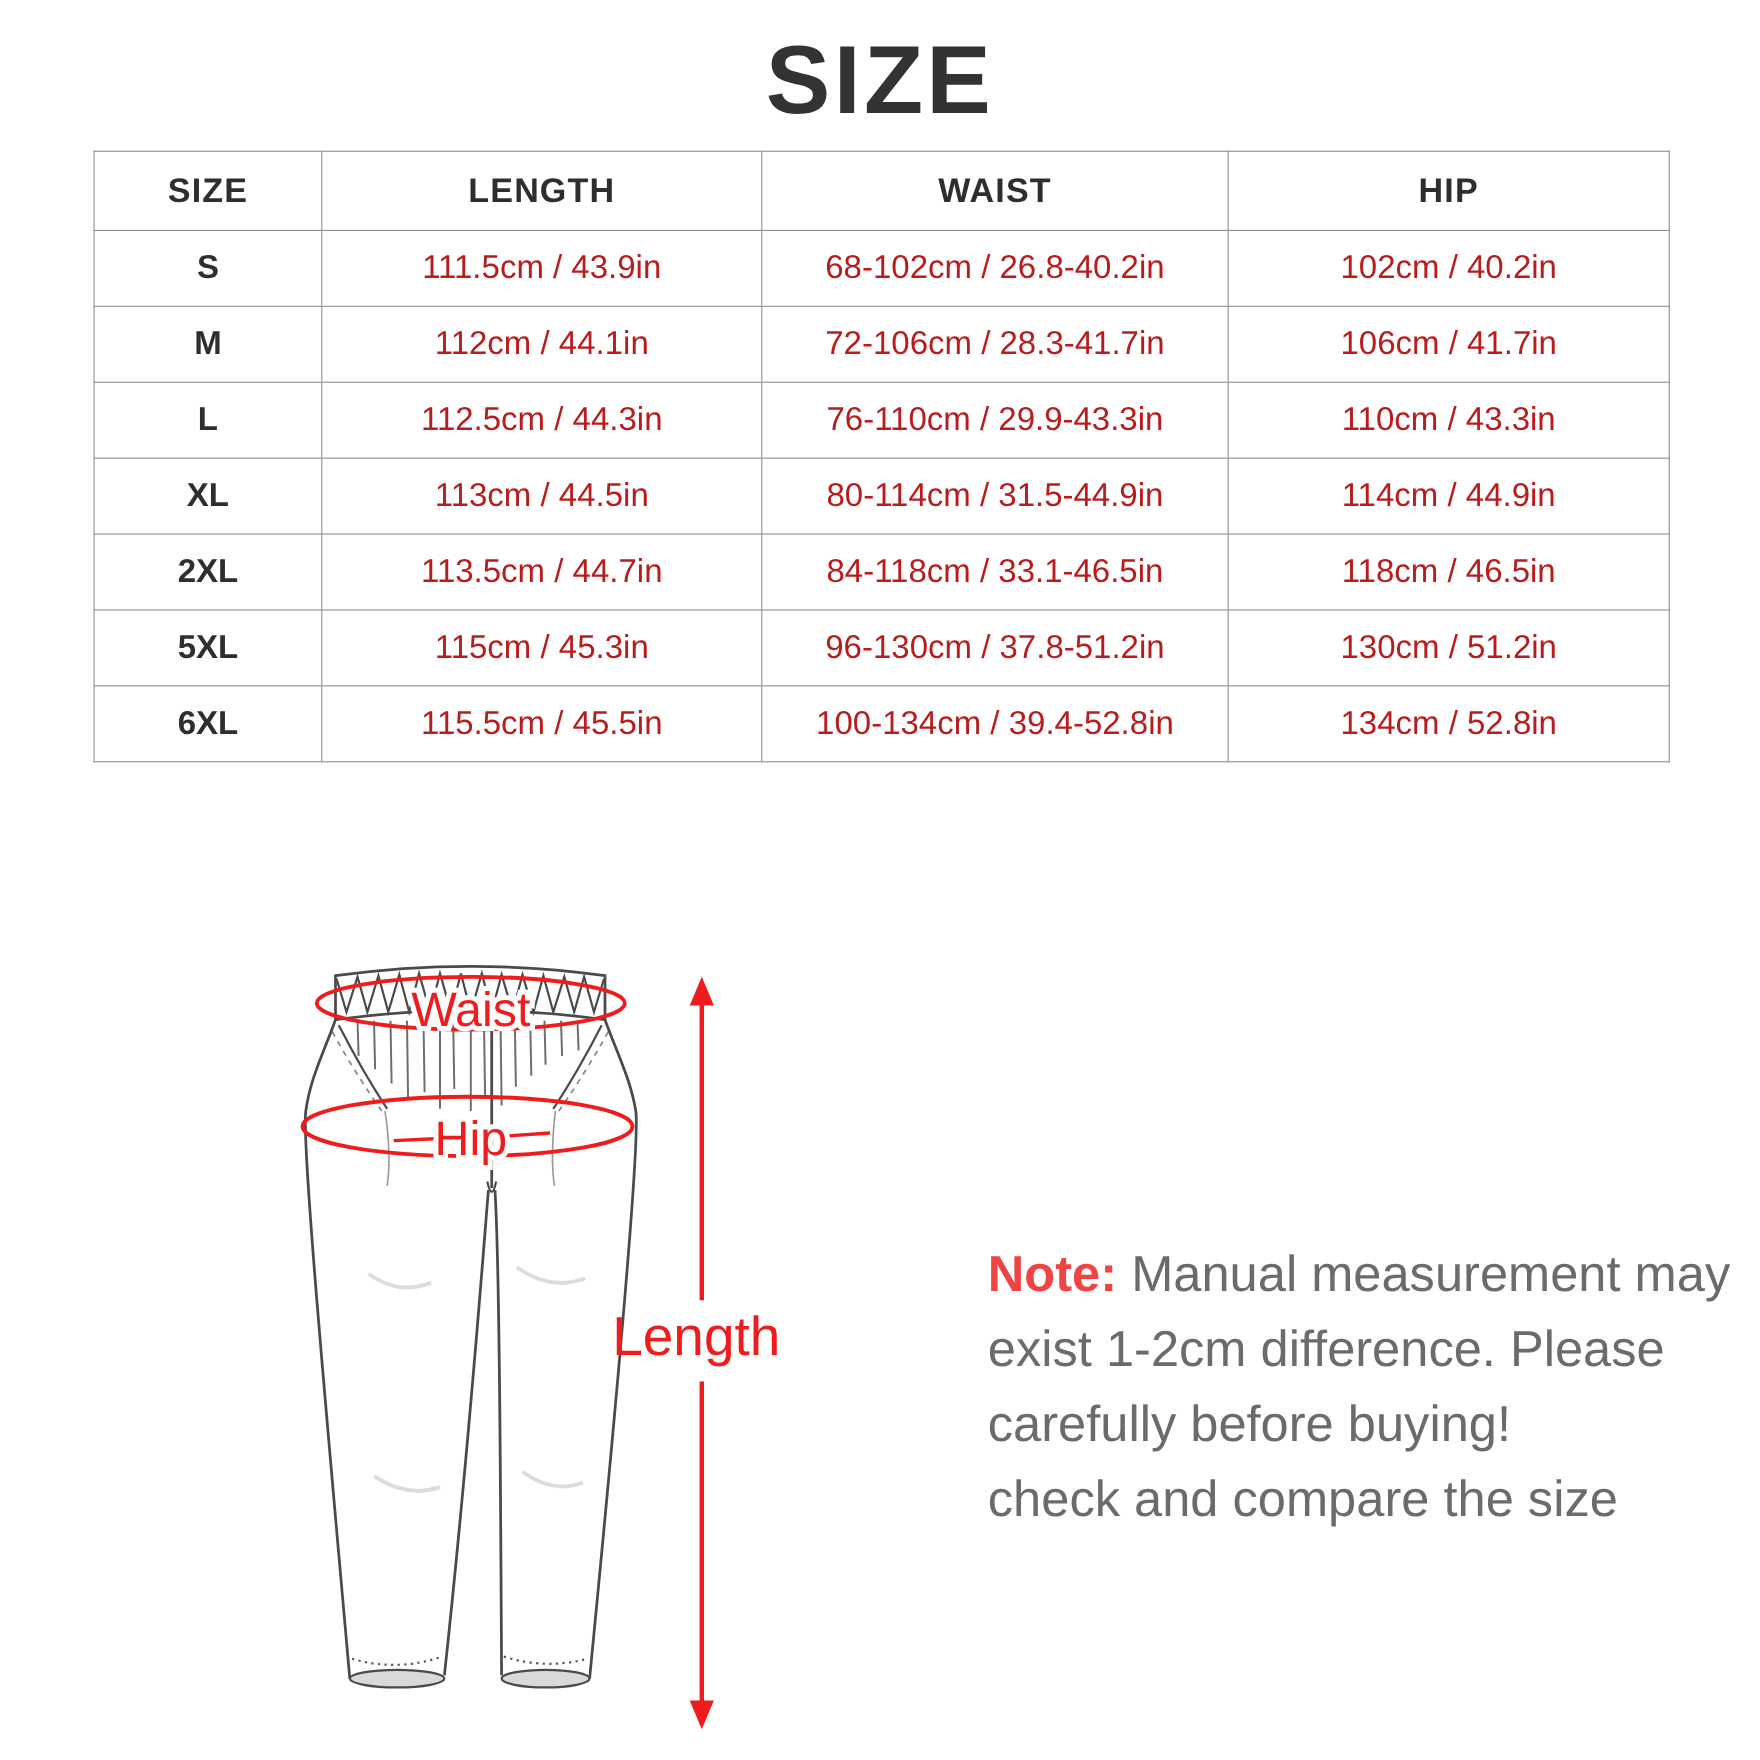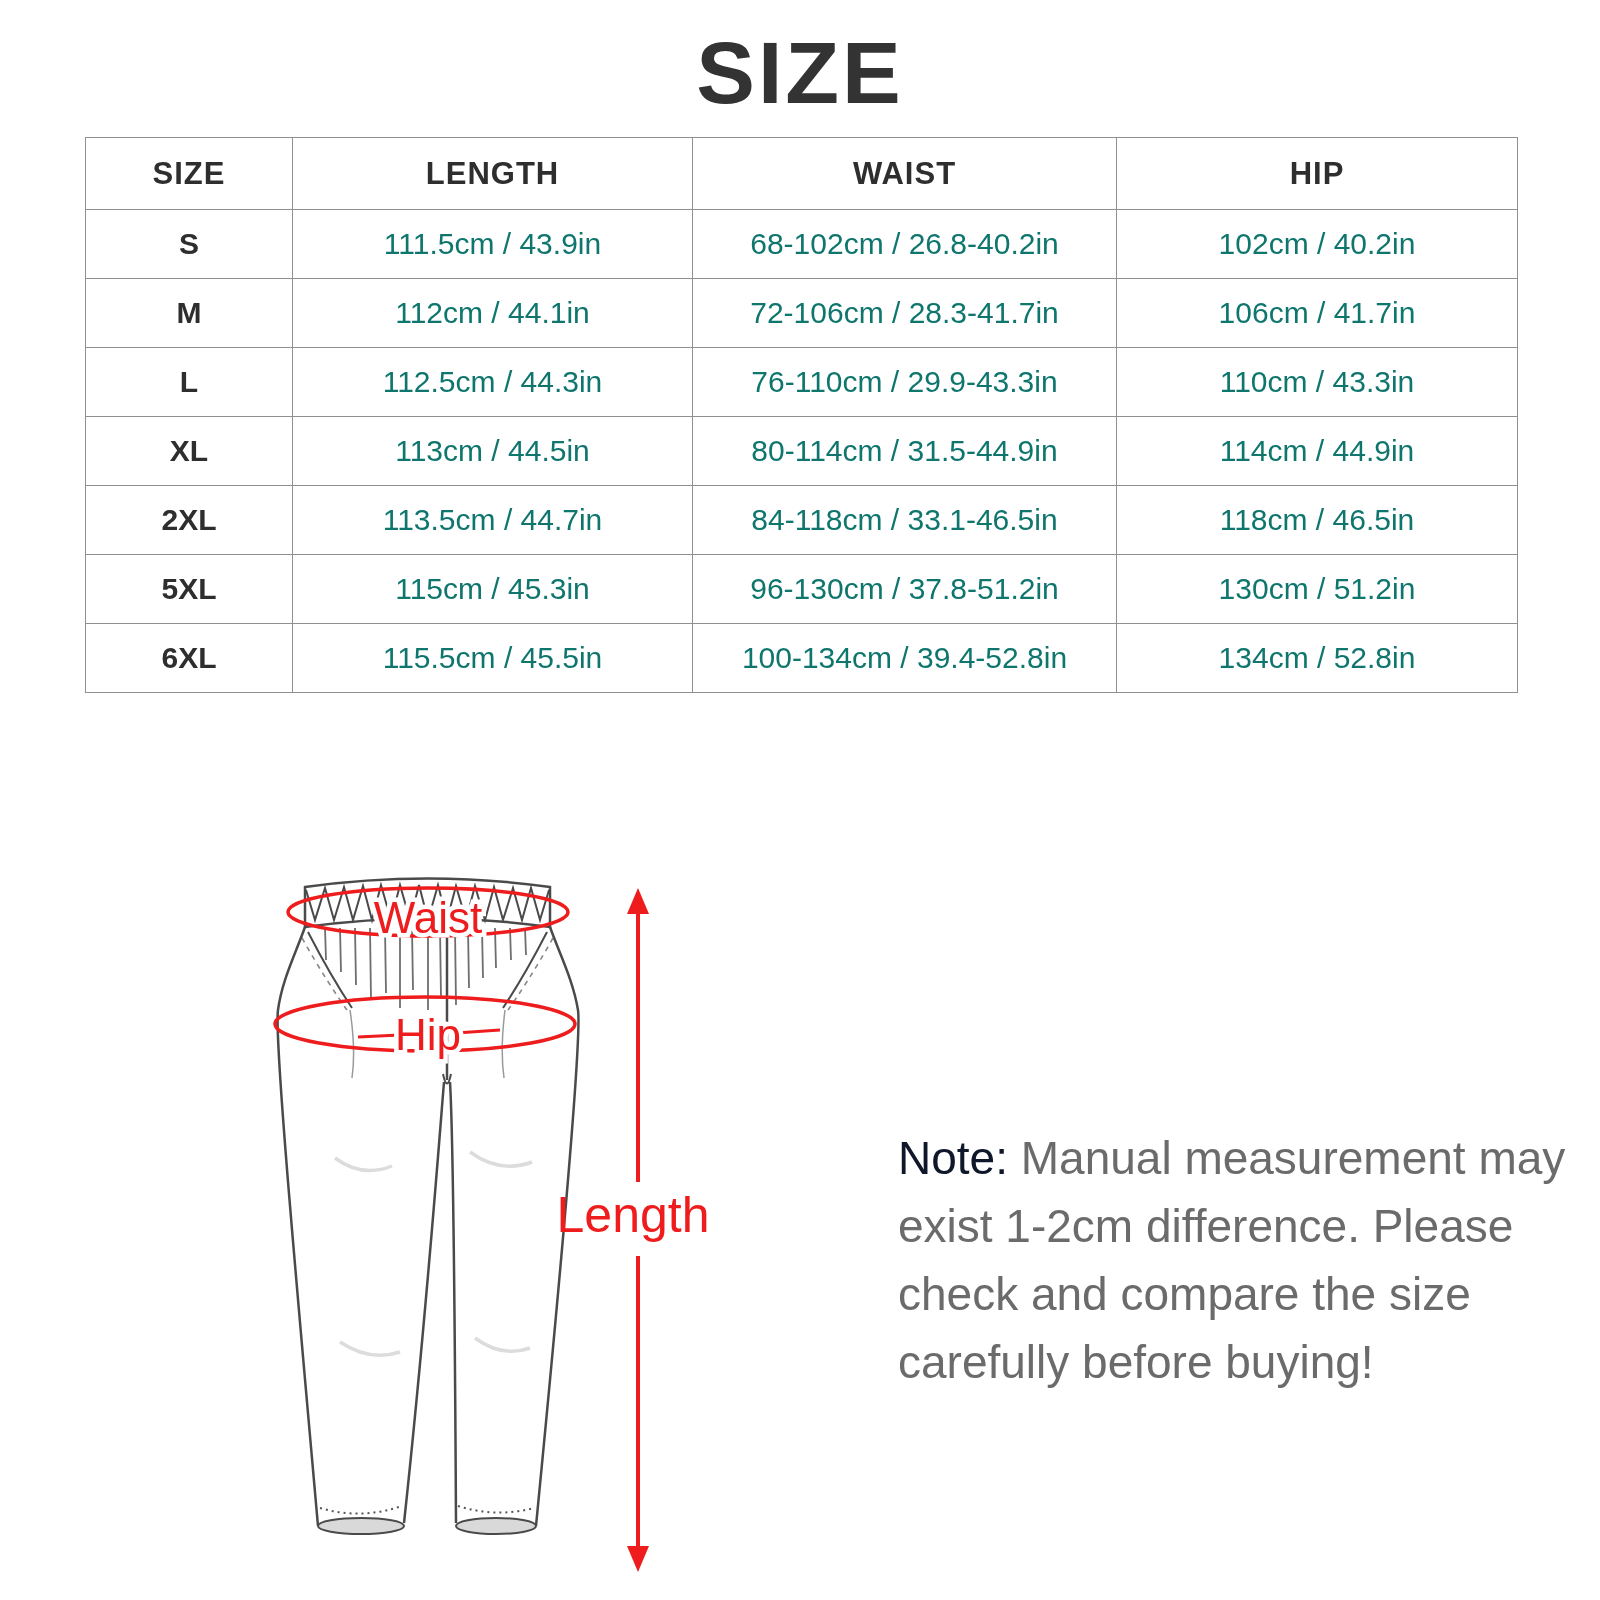--- a/index.html
+++ b/index.html
@@ -23,7 +23,7 @@
     height:71px;font-size:31px;font-weight:700;color:#2e2e2e;letter-spacing:1px;
   }
   table.size-table td{
-    height:68px;font-size:30px;font-weight:400;color:#0f766e;
+    height:68px;font-size:30px;font-weight:400;color:#b91c1c;
   }
   table.size-table td.size-cell{font-weight:700;color:#2e2e2e;}
   .pants-svg{position:absolute;left:240px;top:860px;}

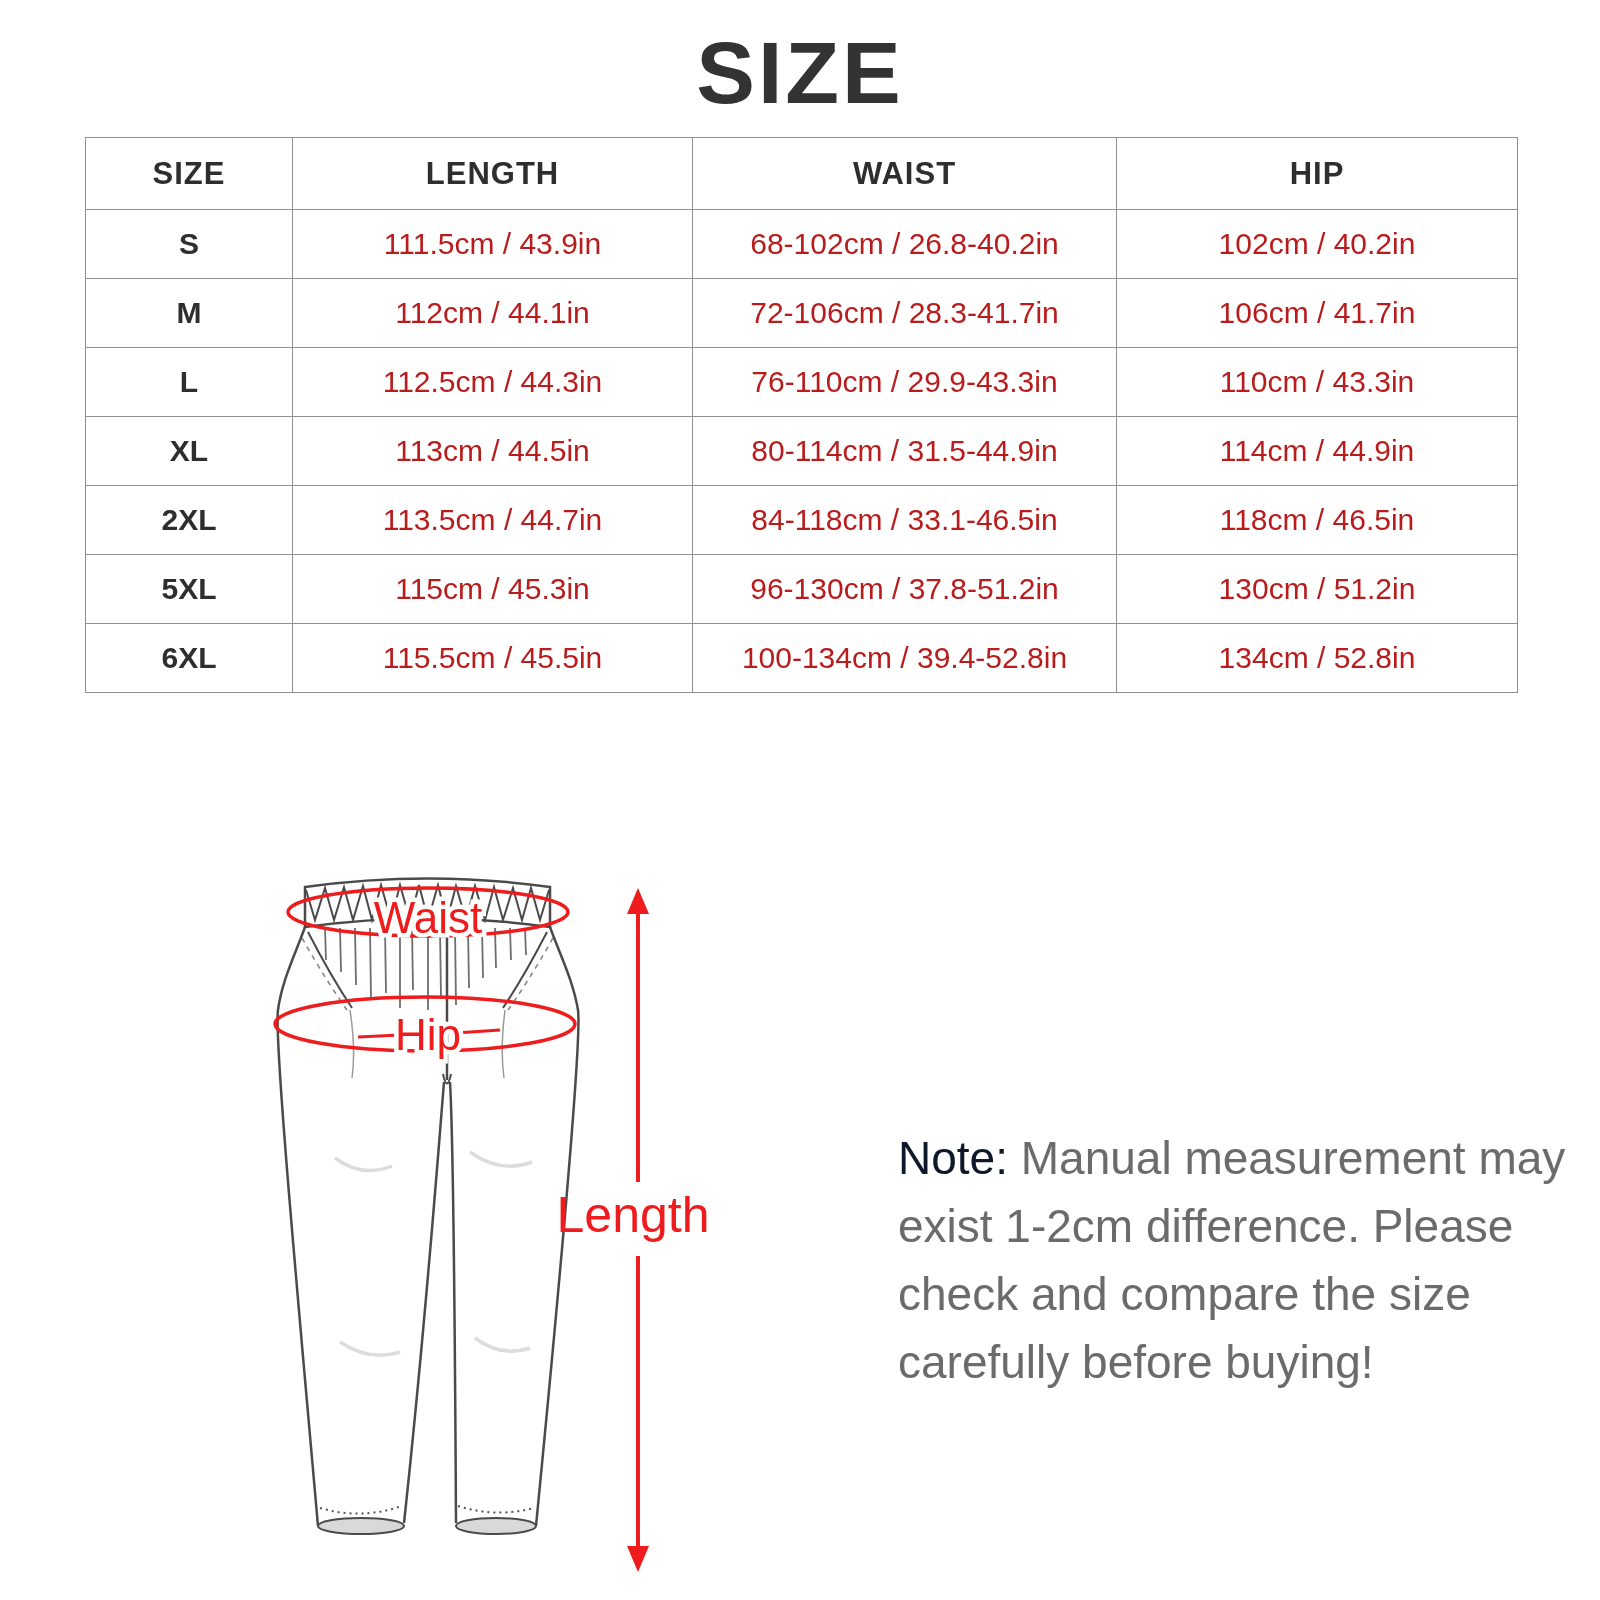--- a/index.html
+++ b/index.html
@@ -32,7 +32,7 @@
     font-size:46px;line-height:68px;color:#6b6b6b;
   }
   .note-block .note-line{white-space:nowrap;}
-  .note-block strong{font-weight:400;color:#0f172a;}
+  .note-block strong{font-weight:700;color:#ef4444;}
 </style>
 </head>
 <body>

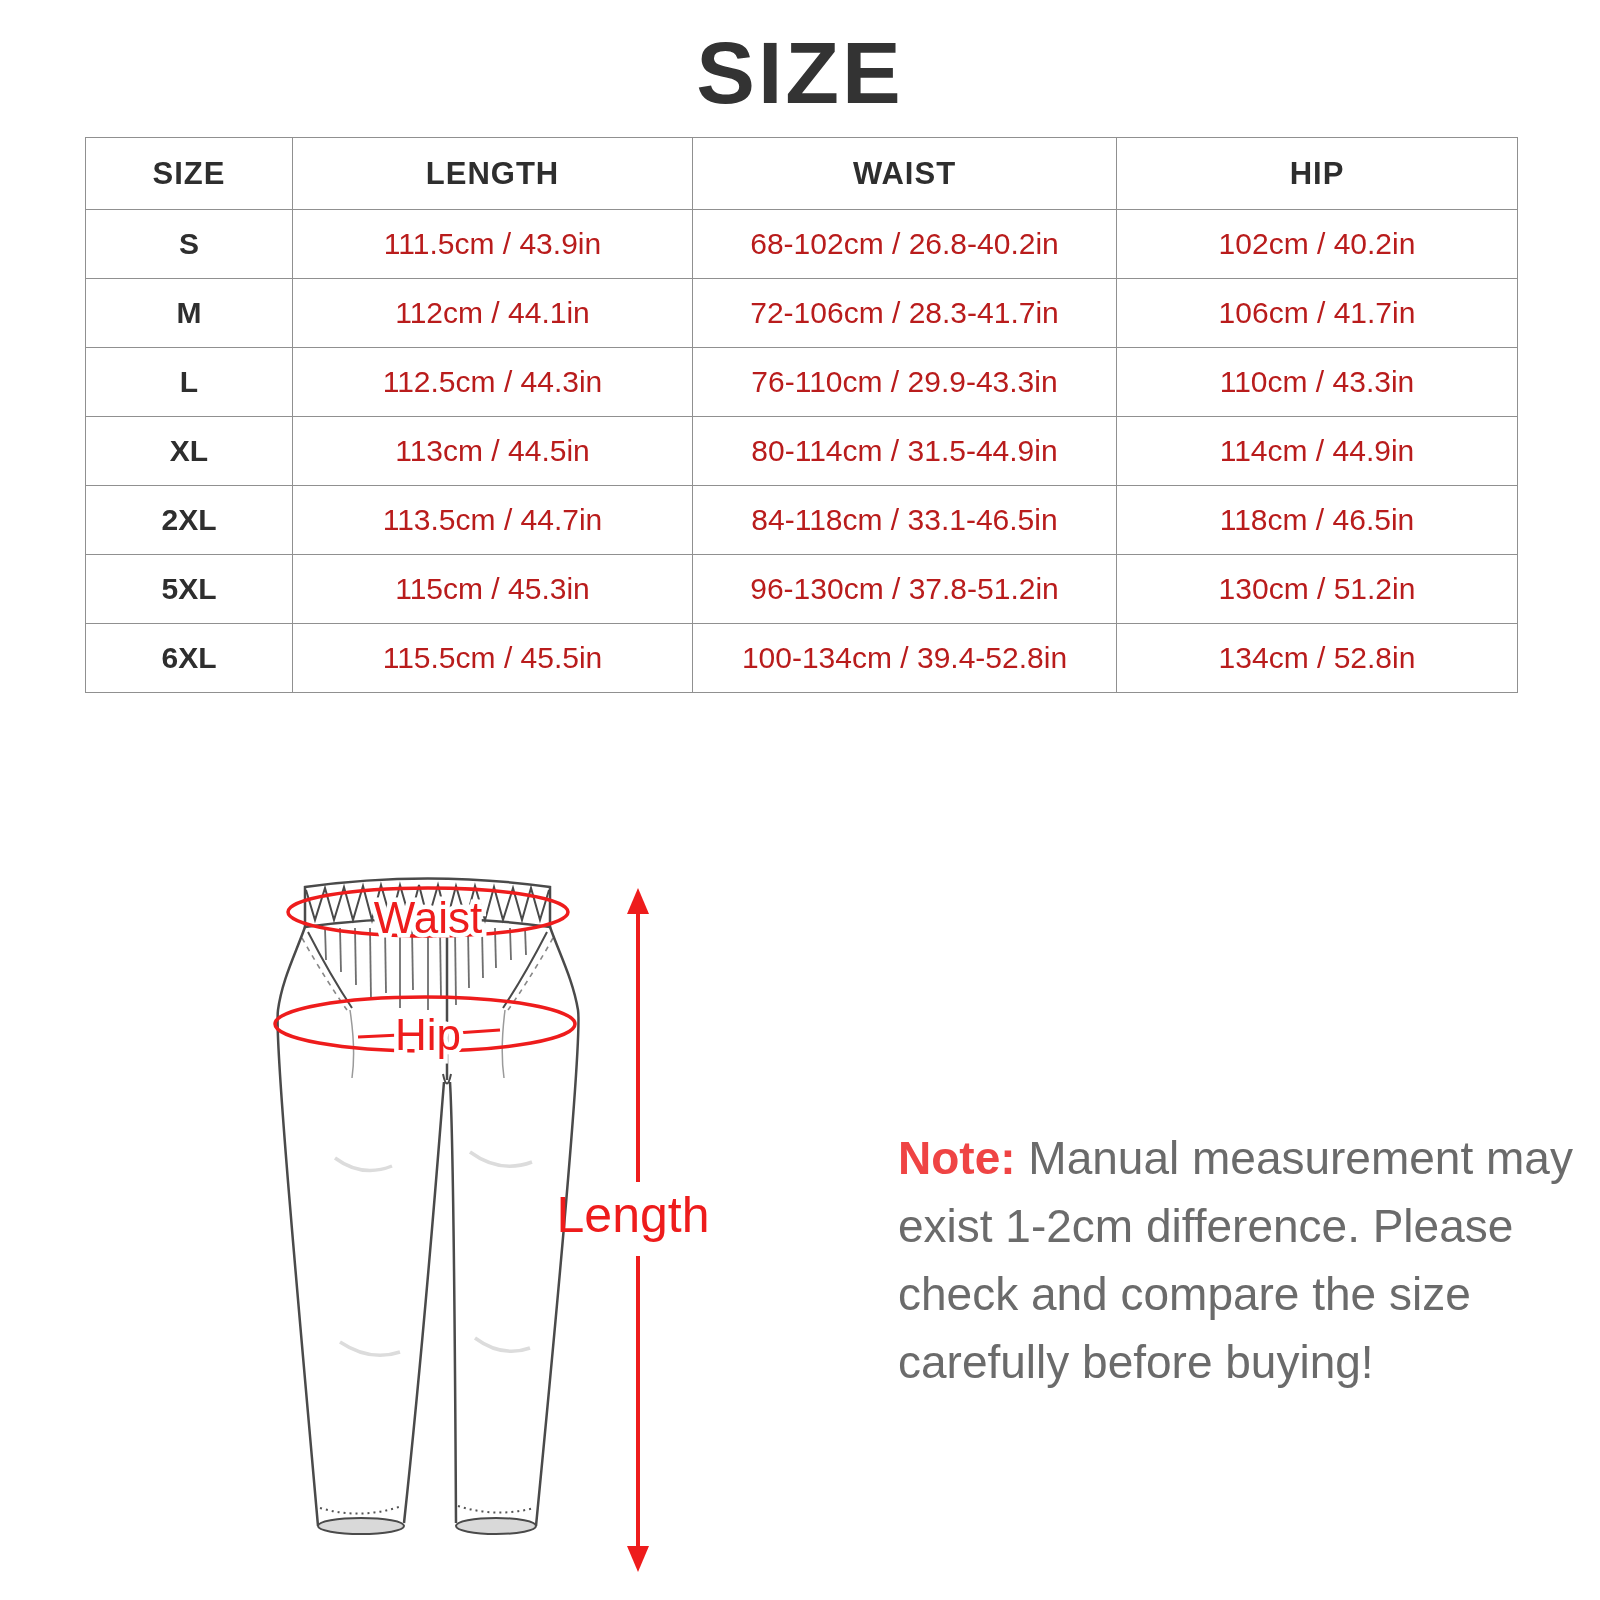--- a/index.html
+++ b/index.html
@@ -183,8 +183,8 @@
     <span>Manual measurement may</span>
   </div>
   <div class="note-line">exist 1-2cm difference. Please</div>
+  <div class="note-line">carefully before buying!</div>
   <div class="note-line">check and compare the size</div>
-  <div class="note-line">carefully before buying!</div>
 </div>
 
 </body></html>

